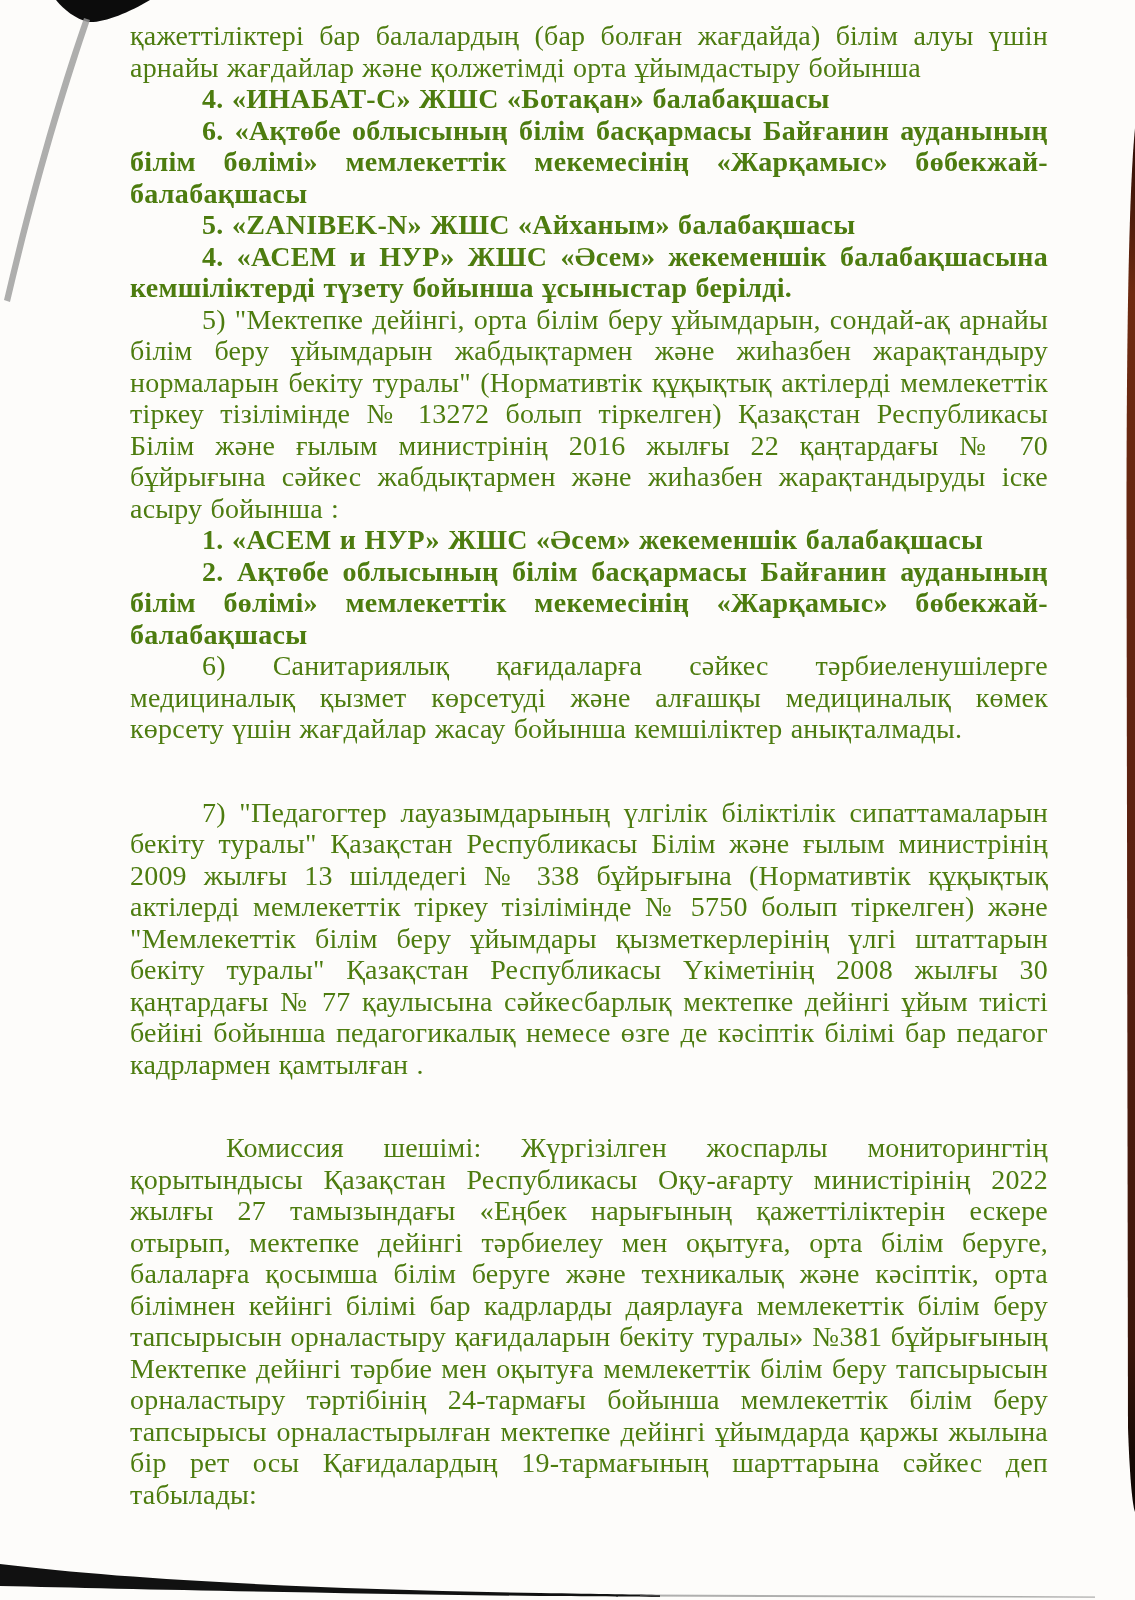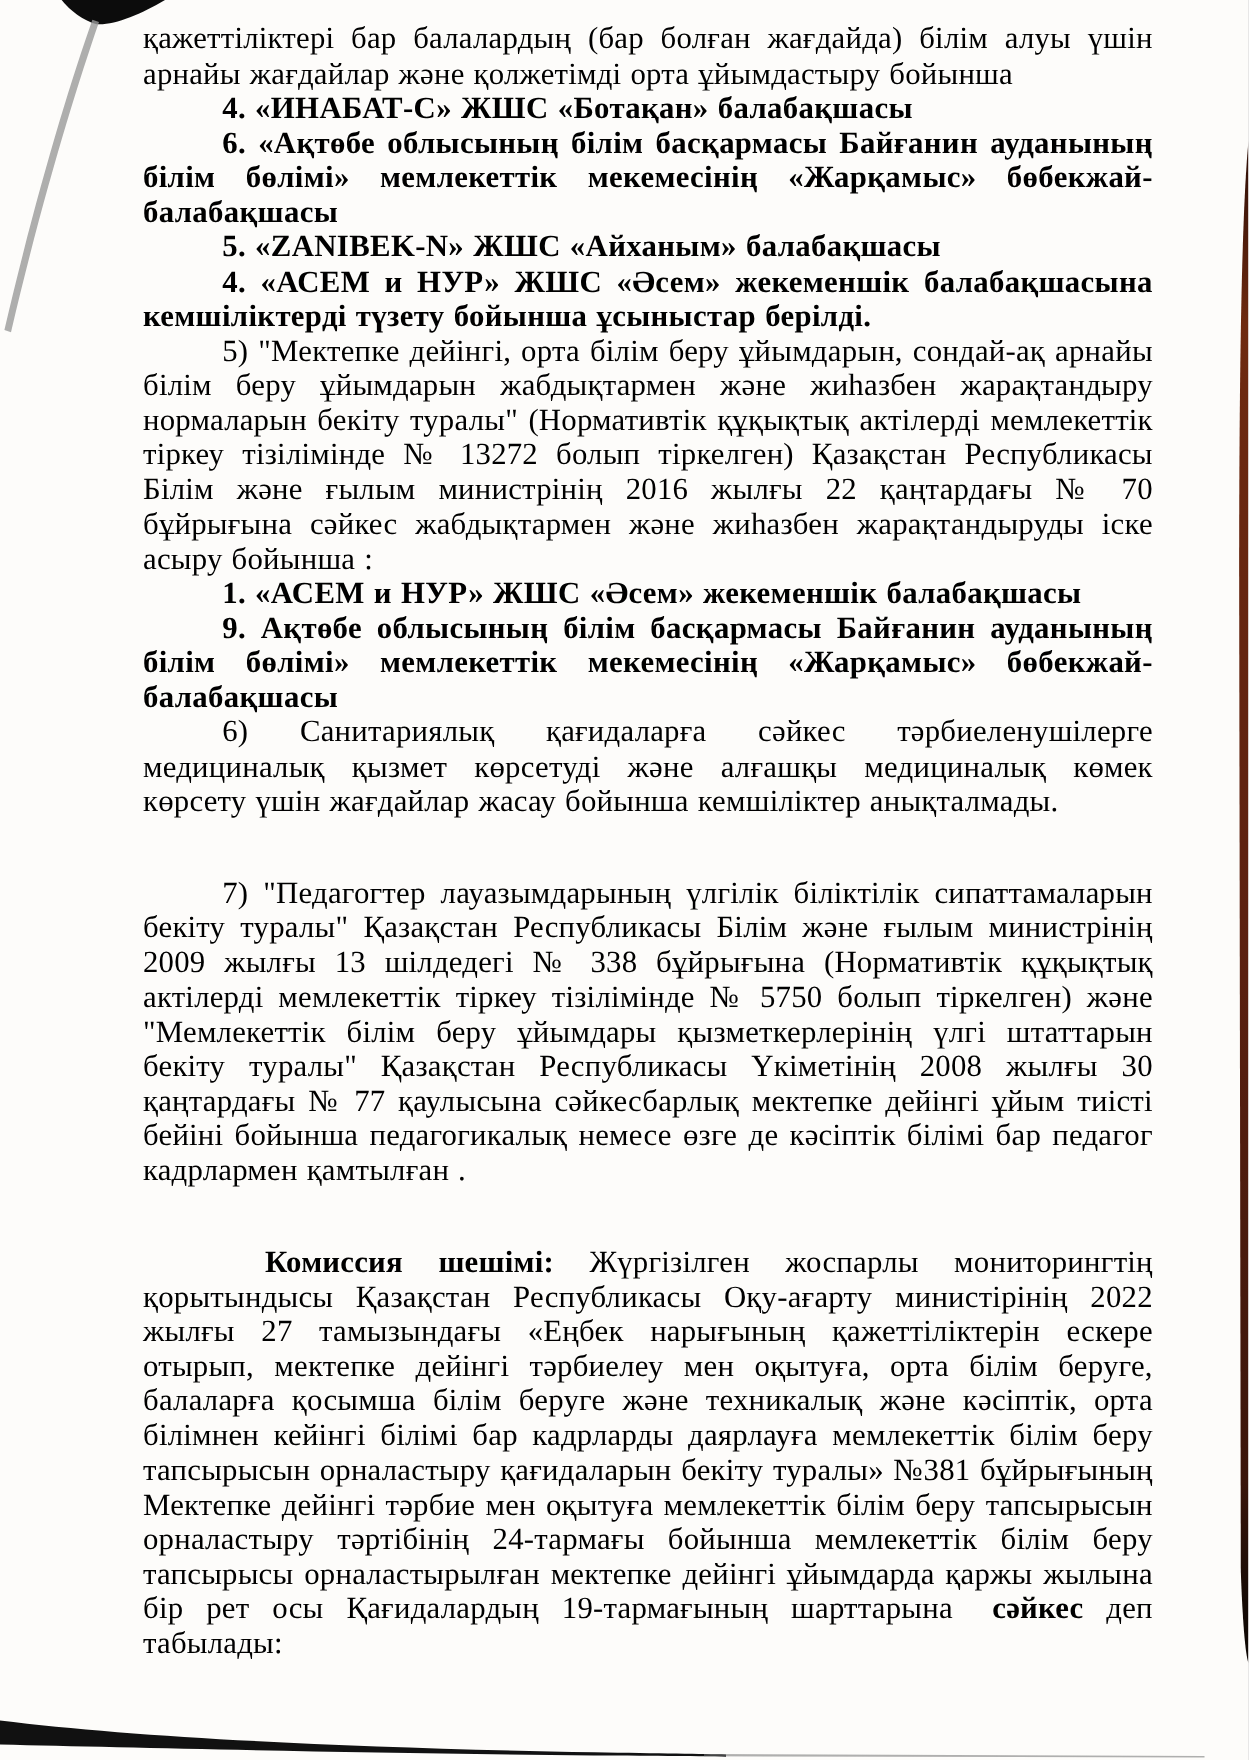--- a/index.html
+++ b/index.html
@@ -9,7 +9,7 @@
     background:#fdfcfa;
     overflow:hidden;
     font-family:"Liberation Serif","DejaVu Serif",serif;
-    color:#000000;
+    color:#4d7c0f;
   }
   .artifacts{
     position:absolute;left:0;top:0;width:1135px;height:1600px;

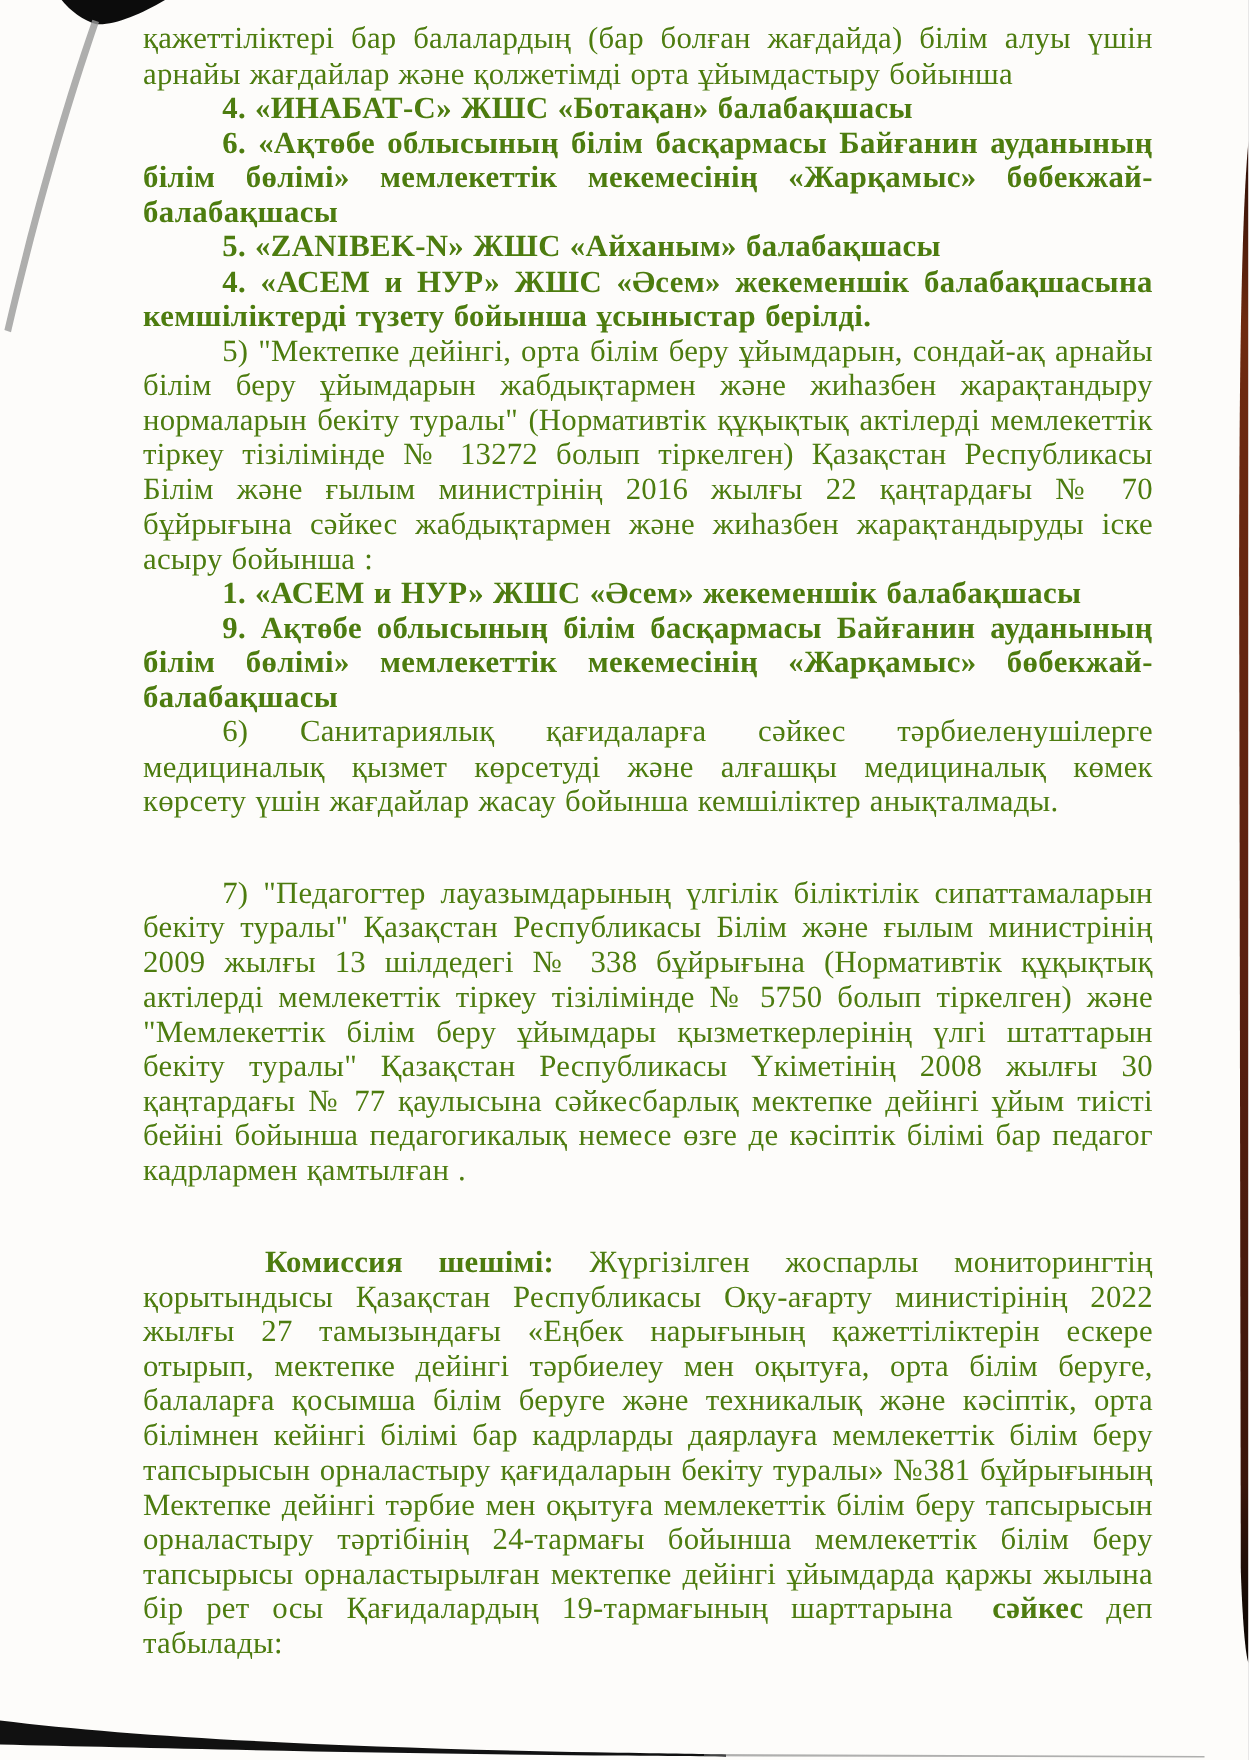--- a/index.html
+++ b/index.html
@@ -70,7 +70,7 @@
       <p class="para bold"><span>4. «АСЕМ и НУР»  ЖШС  «Әсем» жекеменшік  балабақшасына кемшіліктерді түзету бойынша ұсыныстар берілді.</span></p>
       <p class="para"><span>5) "Мектепке дейінгі, орта білім беру ұйымдарын, сондай-ақ арнайы білім беру ұйымдарын жабдықтармен және жиһазбен жарақтандыру нормаларын бекіту туралы" (Нормативтік құқықтық актілерді мемлекеттік тіркеу тізілімінде № 13272 болып тіркелген) Қазақстан Республикасы Білім және ғылым министрінің 2016 жылғы 22 қаңтардағы № 70 </span><span class="u">бұйрығына</span><span> сәйкес жабдықтармен және жиһазбен жарақтандыруды іске асыру бойынша :</span></p>
       <p class="para bold"><span>1. «АСЕМ и НУР»  ЖШС  «Әсем» жекеменшік  балабақшасы</span></p>
-      <p class="para bold"><span>9. Ақтөбе облысының білім басқармасы Байғанин ауданының білім бөлімі» мемлекеттік мекемесінің «Жарқамыс» бөбекжай-балабақшасы</span></p>
+      <p class="para bold"><span>2. Ақтөбе облысының білім басқармасы Байғанин ауданының білім бөлімі» мемлекеттік мекемесінің «Жарқамыс» бөбекжай-балабақшасы</span></p>
       <p class="para"><span>6) Санитариялық қағидаларға сәйкес тәрбиеленушілерге медициналық қызмет көрсетуді және алғашқы медициналық көмек көрсету үшін жағдайлар жасау бойынша кемшіліктер анықталмады.</span></p>
       <p class="para gap"><span>7) "Педагогтер лауазымдарының үлгілік біліктілік сипаттамаларын бекіту туралы" Қазақстан Республикасы Білім және ғылым министрінің 2009 жылғы 13 шілдедегі № 338 </span><span class="u">бұйрығына</span><span> (Нормативтік құқықтық актілерді мемлекеттік тіркеу тізілімінде № 5750 болып тіркелген) және "Мемлекеттік білім беру ұйымдары қызметкерлерінің үлгі штаттарын бекіту туралы" Қазақстан Республикасы Үкіметінің 2008 жылғы 30 қаңтардағы № 77 </span><span class="u">қаулысына</span><span> сәйкесбарлық мектепке дейінгі ұйым  тиісті бейіні бойынша педагогикалық немесе өзге де кәсіптік білімі бар педагог кадрлармен қамтылған .</span></p>
       <p class="para gap indent-lg"><span class="b">Комиссия шешімі:</span><span> Жүргізілген жоспарлы мониторингтің қорытындысы Қазақстан Республикасы Оқу-ағарту министірінің 2022 жылғы 27 тамызындағы «Еңбек нарығының қажеттіліктерін ескере отырып, мектепке дейінгі тәрбиелеу мен оқытуға, орта білім беруге, балаларға қосымша білім беруге және техникалық және кәсіптік, орта білімнен кейінгі білімі бар кадрларды даярлауға мемлекеттік білім беру тапсырысын орналастыру қағидаларын бекіту туралы» №381 бұйрығының Мектепке дейінгі тәрбие мен оқытуға мемлекеттік білім беру тапсырысын орналастыру тәртібінің 24-тармағы бойынша мемлекеттік білім беру тапсырысы орналастырылған мектепке дейінгі ұйымдарда қаржы жылына бір рет  осы Қағидалардың 19-тармағының шарттарына </span><span class="b">сәйкес</span><span> деп табылады:</span></p>

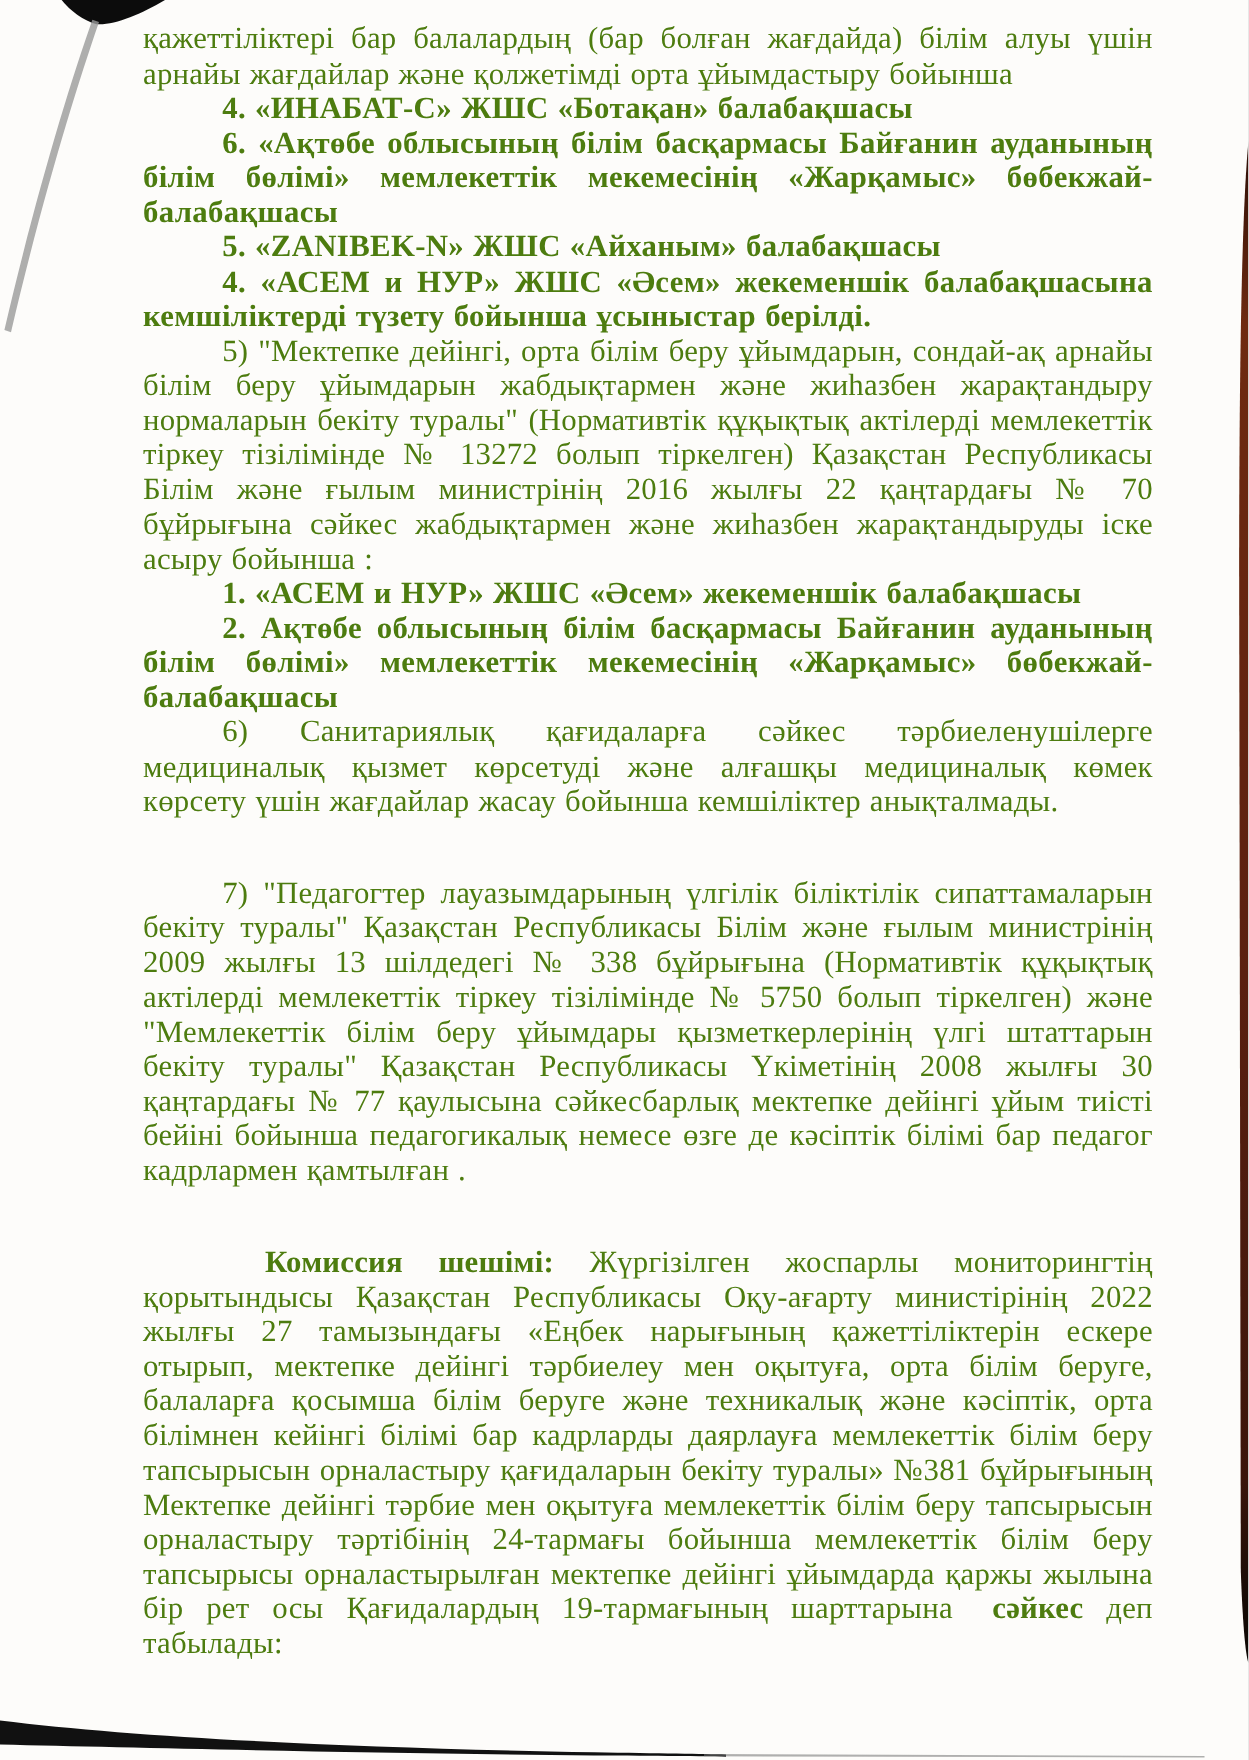--- a/index.html
+++ b/index.html
@@ -31,7 +31,7 @@
   p.para.bold{font-weight:bold;letter-spacing:0.3px;}
   p.para.gap{margin-top:52px;}
   p.para.indent-lg{text-indent:96px;}
-  span.b{font-weight:bold;margin-left:15px;}
+  span.b{font-weight:normal;}
   span.u{text-underline-offset:4px;text-decoration-thickness:2px;}
 </style>
 </head>

